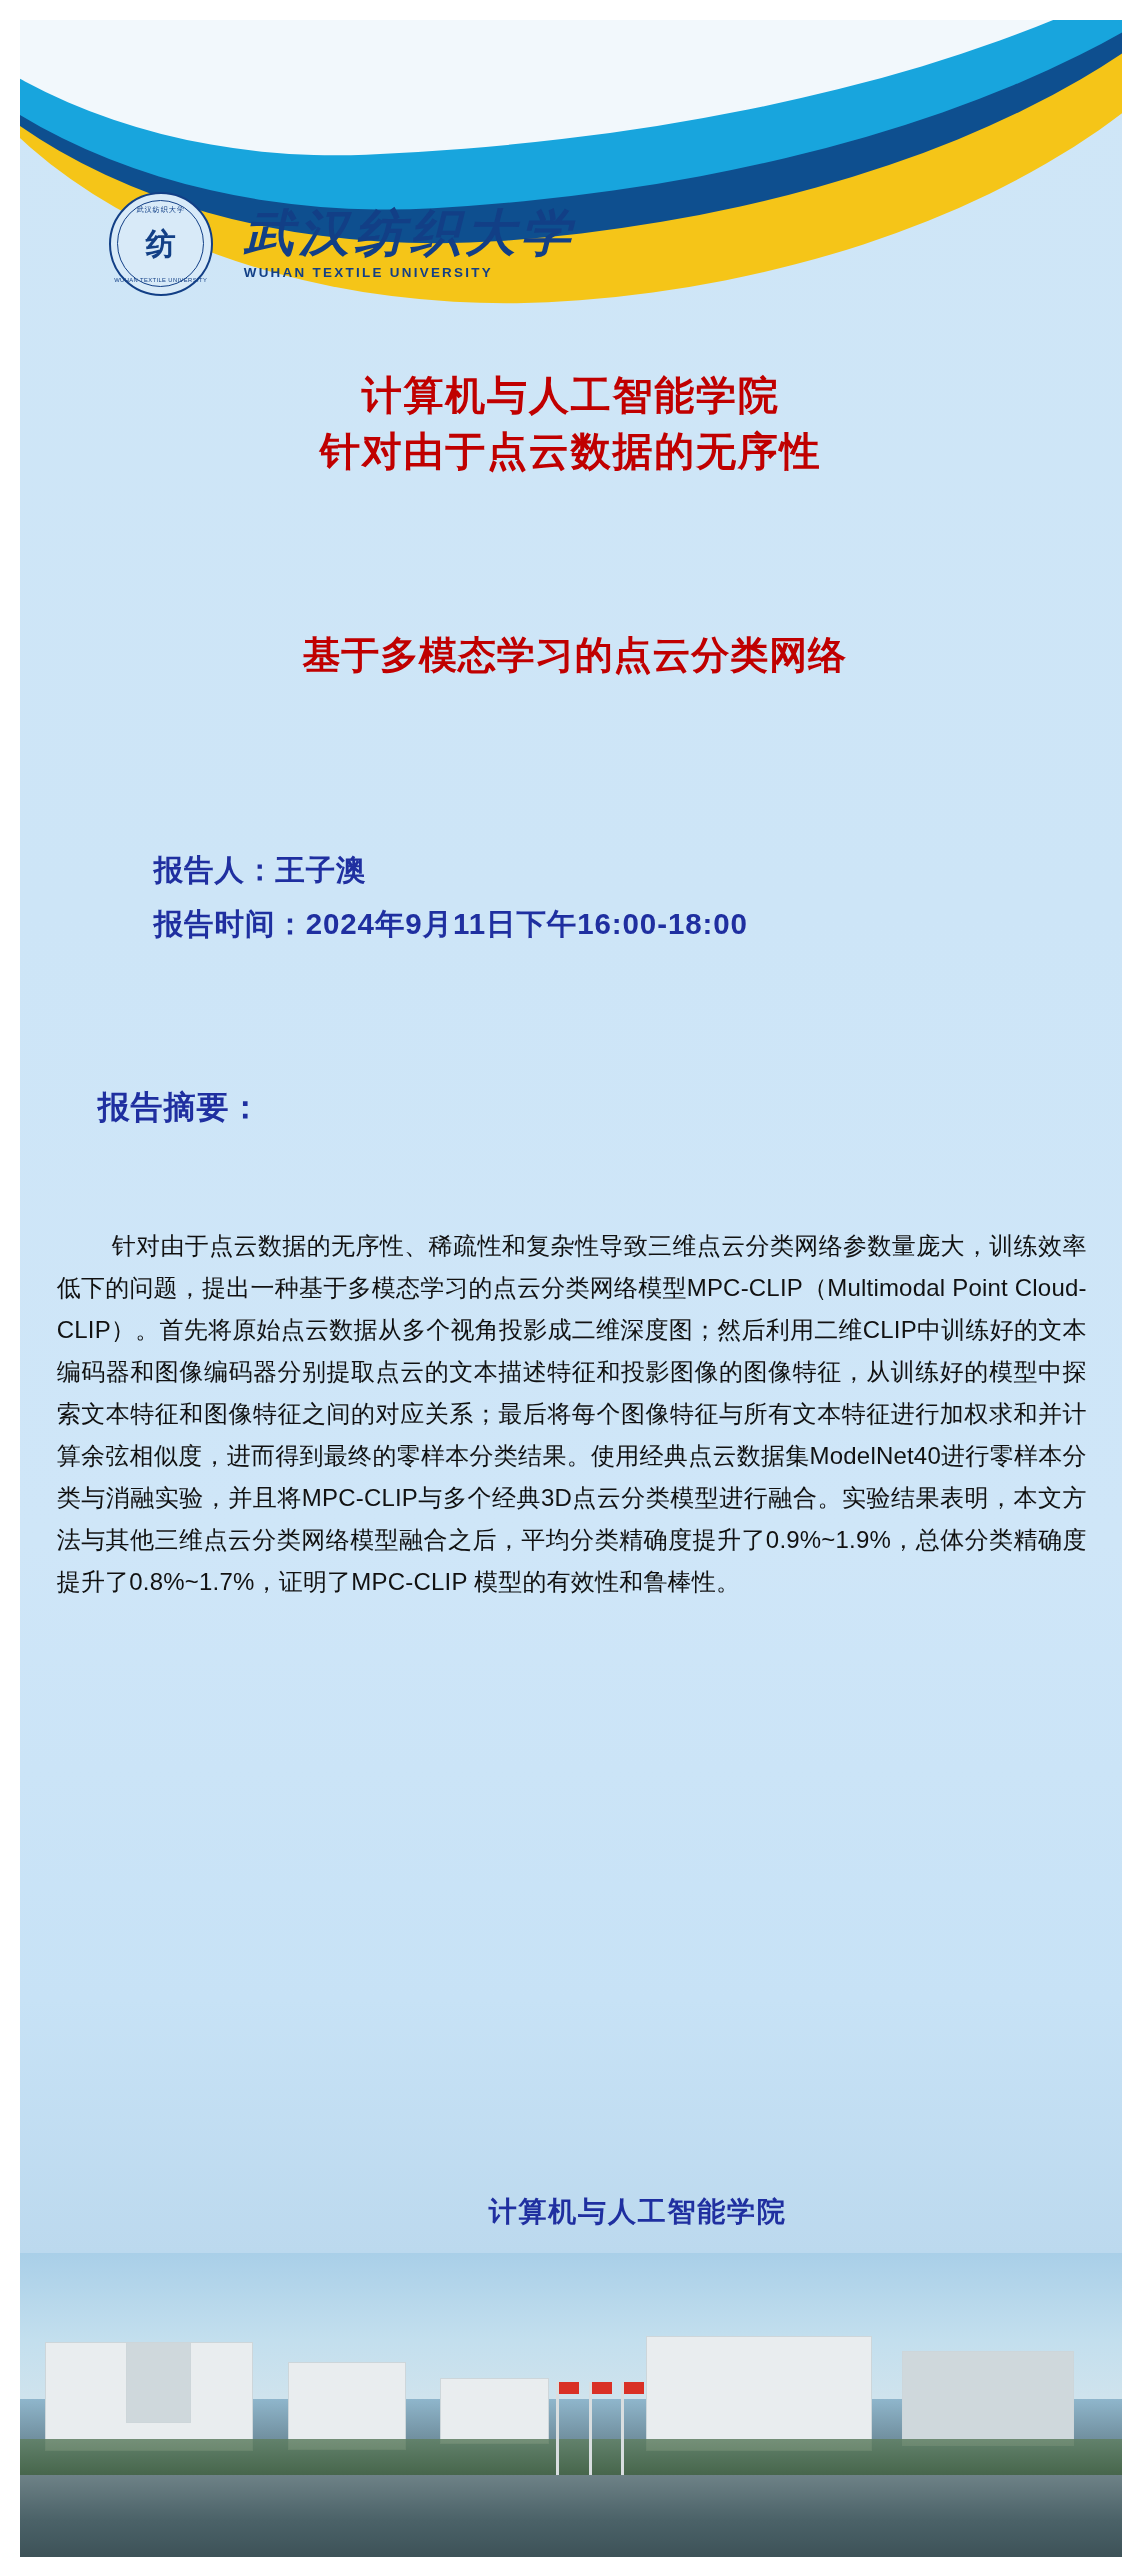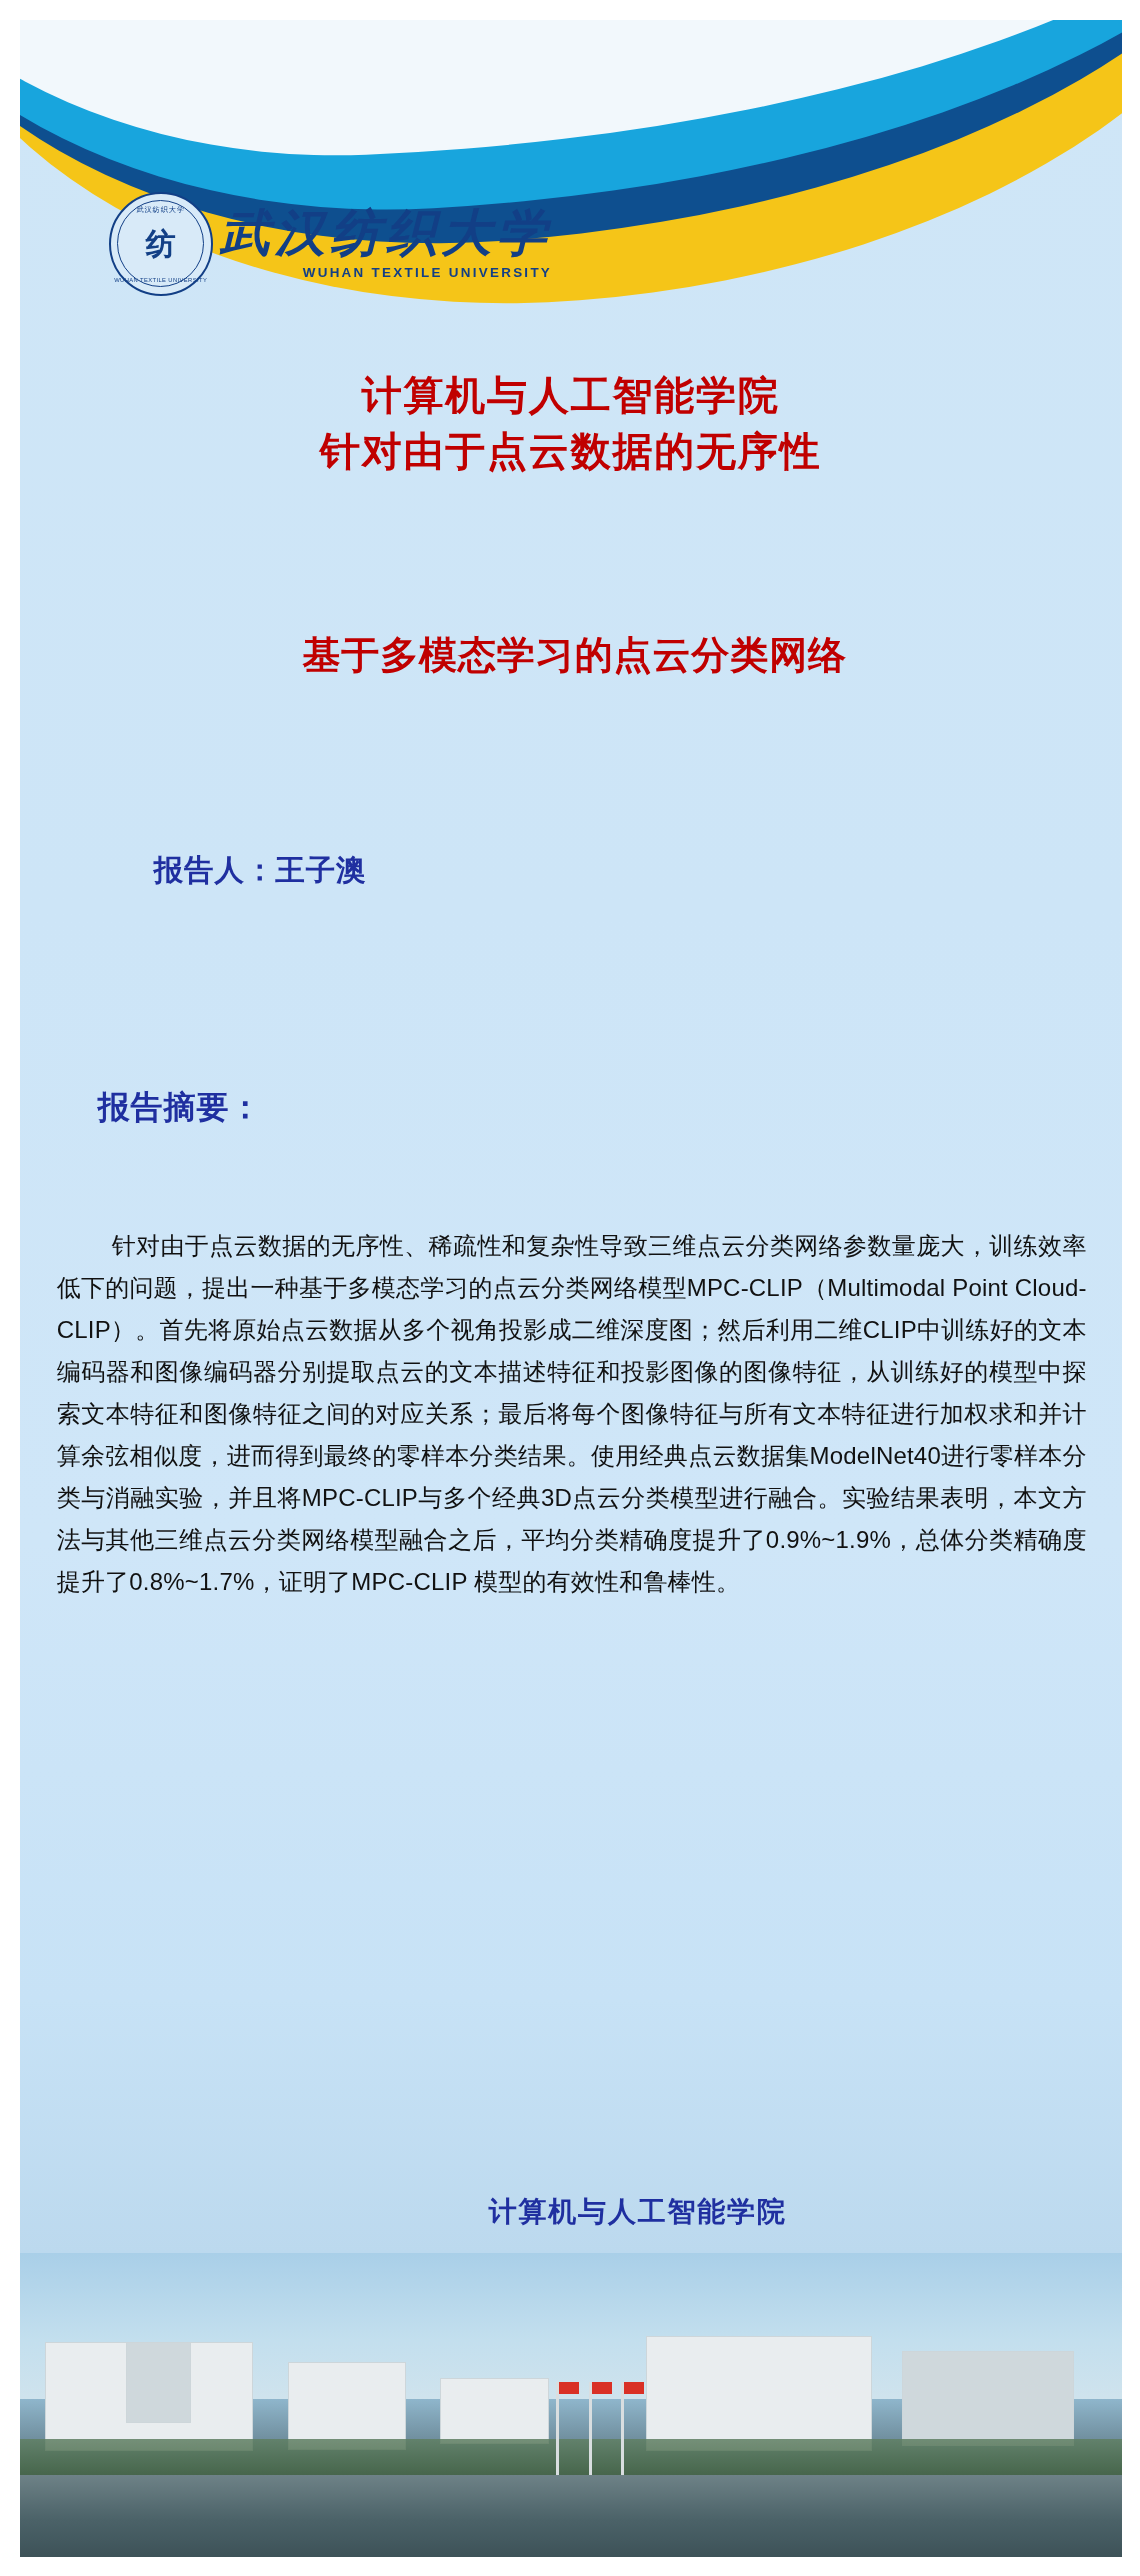--- a/index.html
+++ b/index.html
@@ -131,8 +131,7 @@
     top: 172px;
     display: flex;
     align-items: center;
-    gap: 7px;
-    text-align: right;
+    gap: 31px;
   }
   .seal {
     width: 100px;

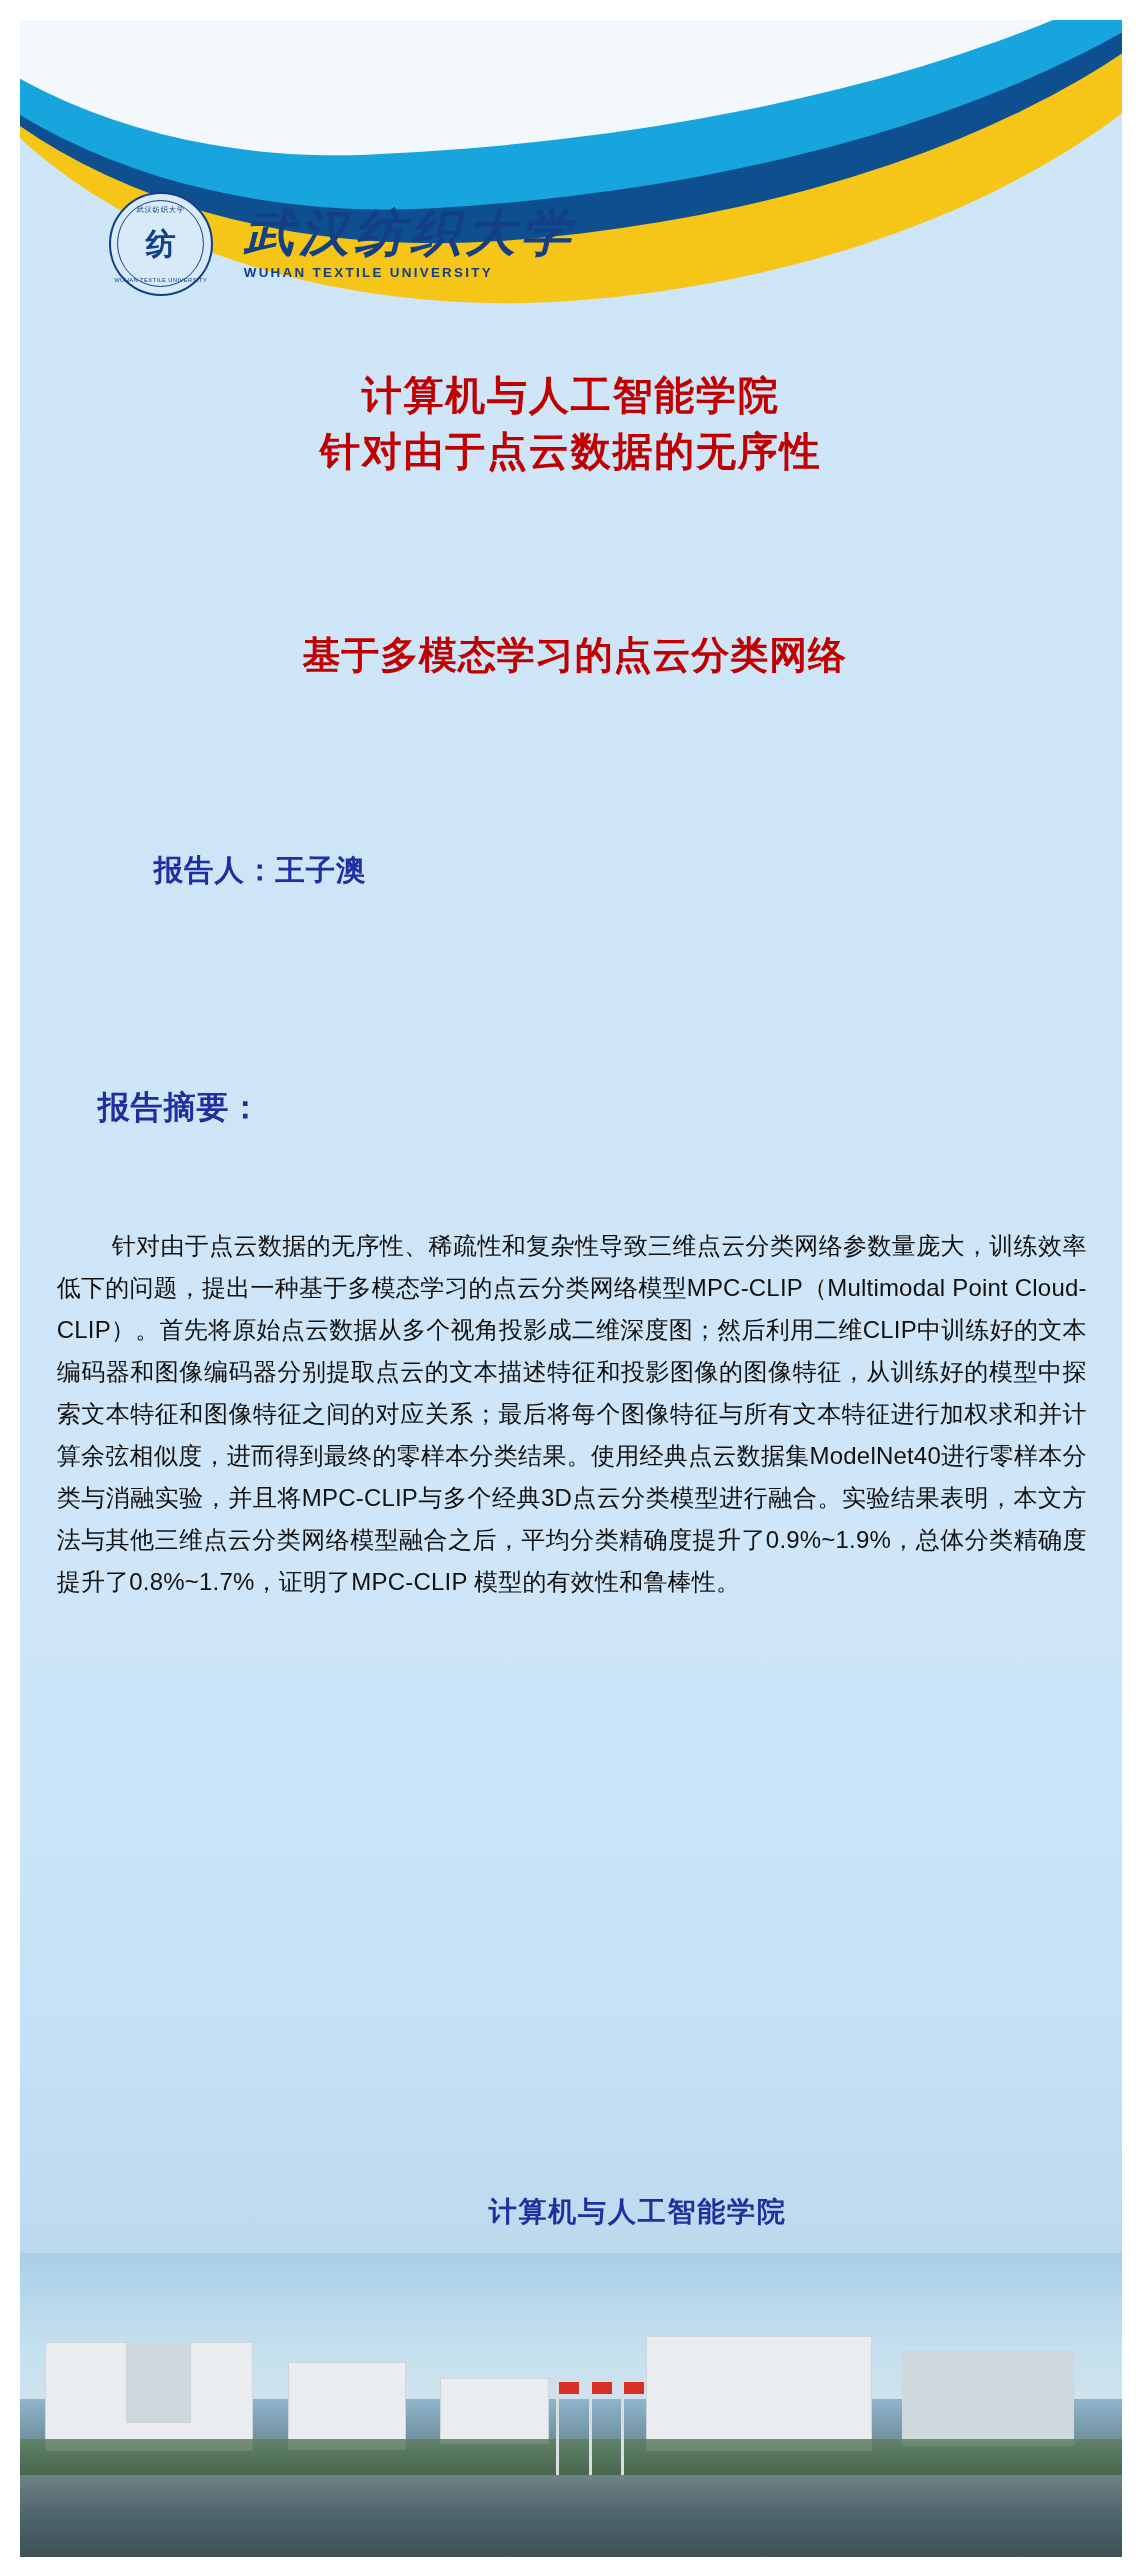--- a/index.html
+++ b/index.html
@@ -303,6 +303,7 @@
 
       <div class="meta">
         <div>报告人：王子澳</div>
+        <div>报告时间：2024年9月11日下午16:00-18:00</div>
       </div>
 
       <div class="abstract-label">报告摘要：</div>

